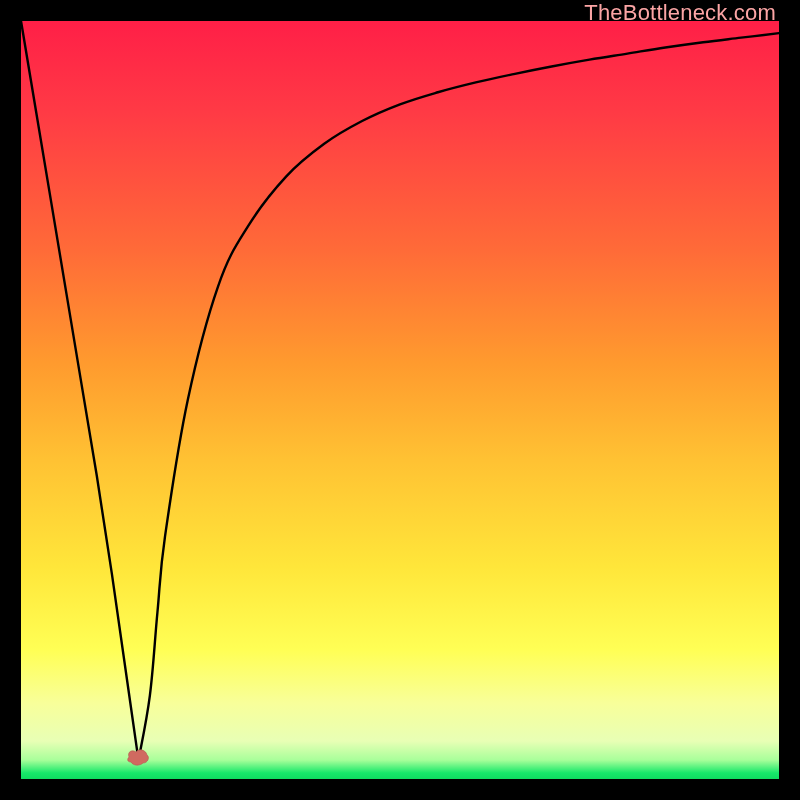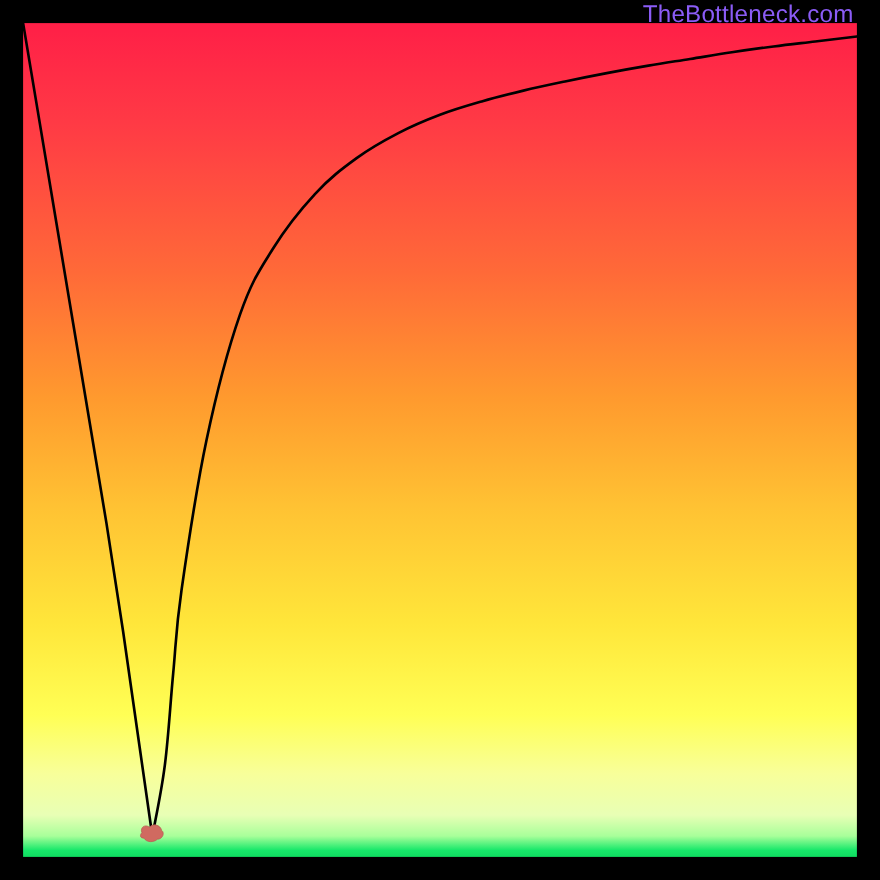--- a/index.html
+++ b/index.html
@@ -38,7 +38,7 @@
     position: absolute;
     top: 0px;
     right: 24px;
-    color: #8b5cf6;
+    color: #fca5a5;
     font-size: 22px;
     letter-spacing: 0.2px;
     font-weight: 500;

